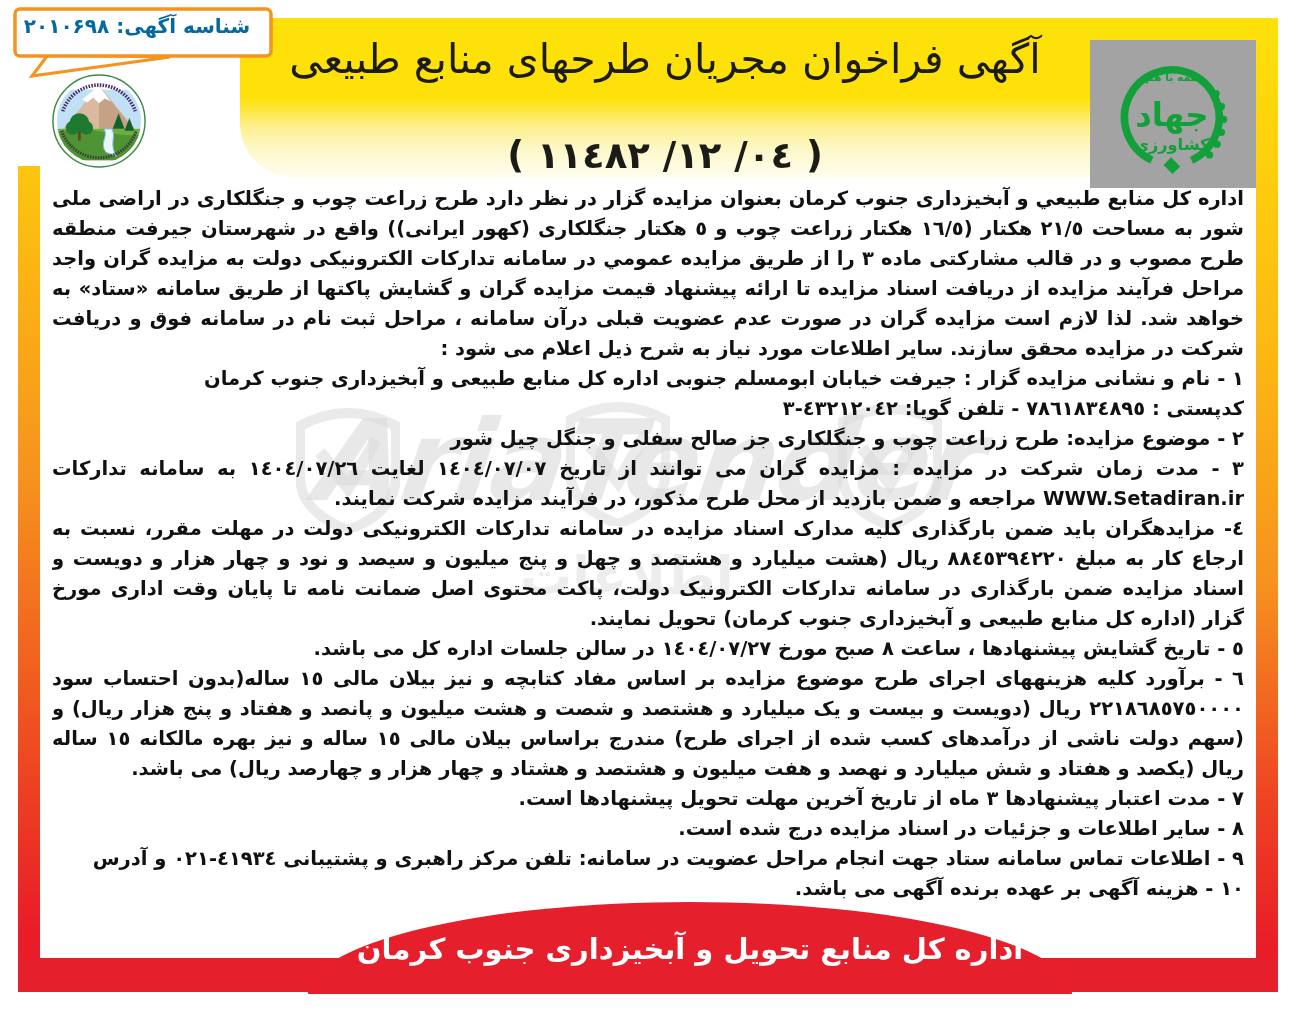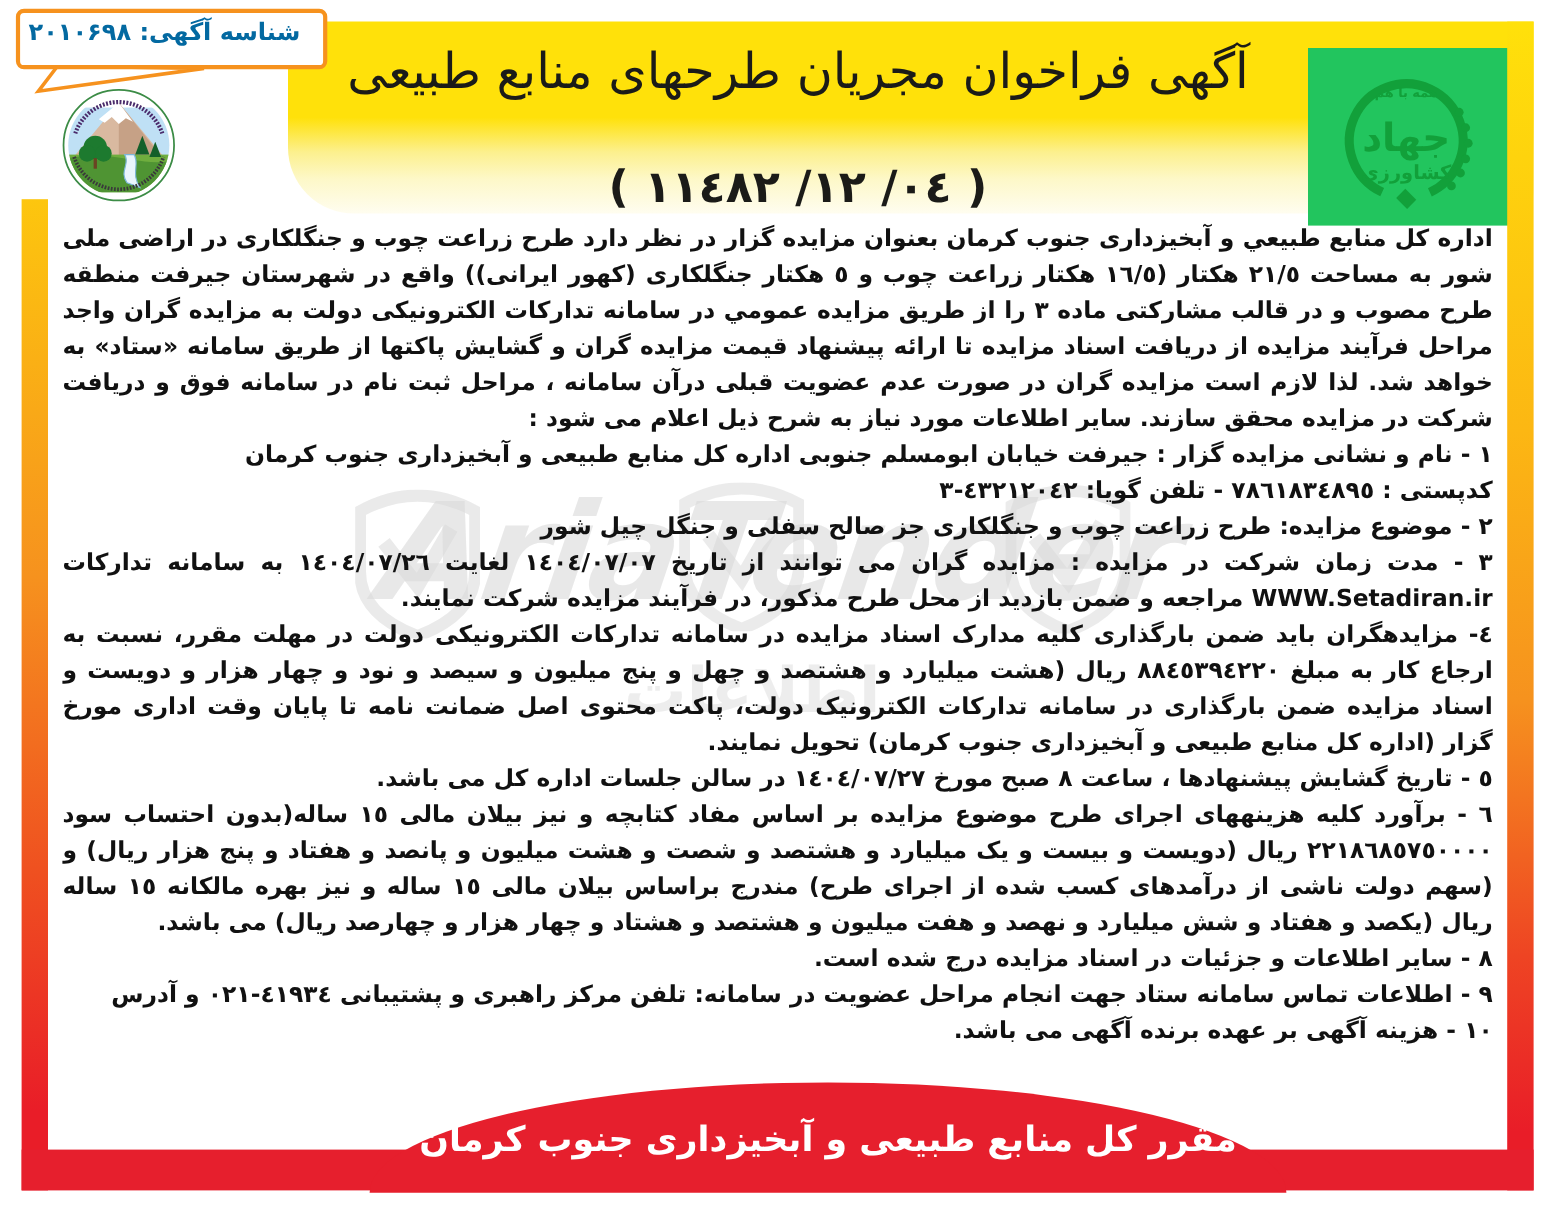--- a/index.html
+++ b/index.html
@@ -13,7 +13,7 @@
   .titles{position:absolute;left:250px;top:30px;width:830px;z-index:4;text-align:center;color:#1b1b18;}
   .title-1{font-size:41px;font-weight:normal;line-height:58px;}
   .title-2{font-size:37px;font-weight:bold;line-height:56px;margin-top:40px;}
-  .logo-box{position:absolute;left:1090px;top:40px;width:168px;height:148px;background:#22c55e;z-index:4;
+  .logo-box{position:absolute;left:1090px;top:40px;width:168px;height:148px;background:#a3a3a3;z-index:4;
             display:flex;align-items:center;justify-content:center;}
 
   

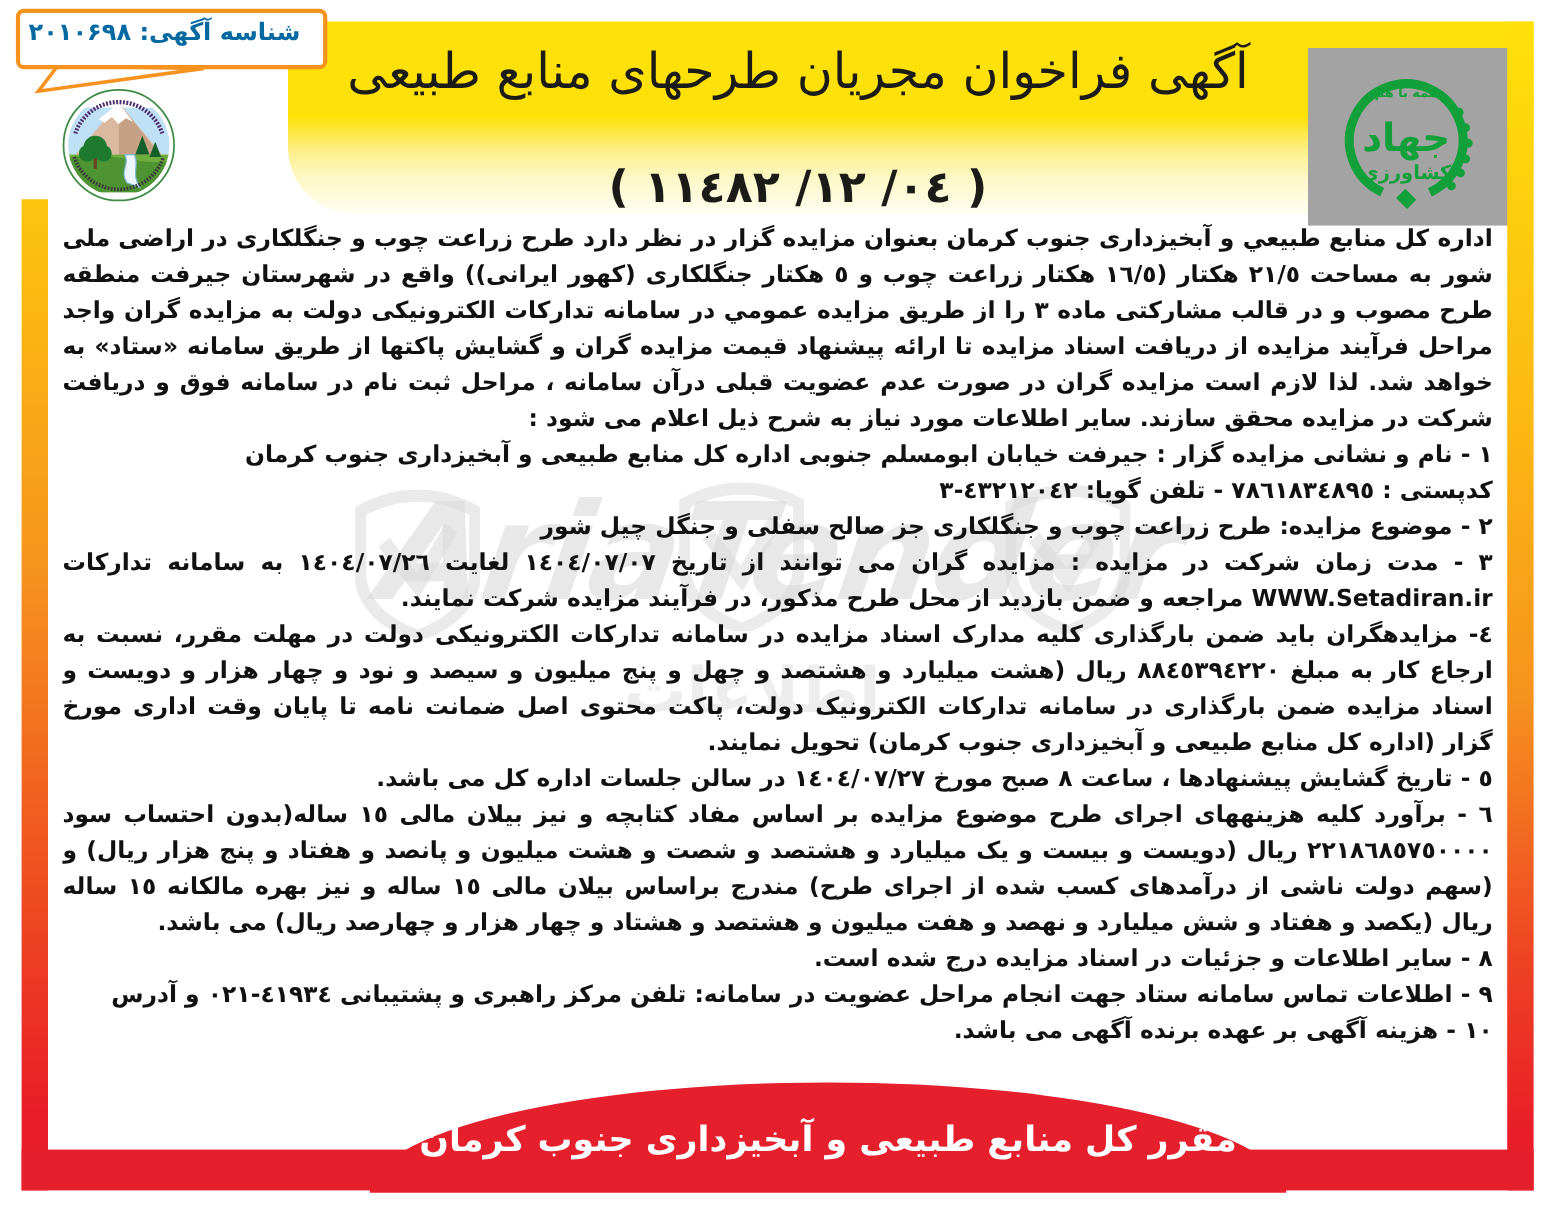--- a/index.html
+++ b/index.html
@@ -148,6 +148,7 @@
     <div class="ln">٢٢١٨٦٨٥٧٥٠٠٠٠ ریال (دویست و بیست و یک میلیارد و هشتصد و شصت و هشت میلیون و پانصد و هفتاد و پنج هزار ریال) و بهره مالکانه پیشنهادی دولت</div>
     <div class="ln">(سهم دولت ناشی از درآمدهای کسب شده از اجرای طرح) مندرج براساس بیلان مالی ١٥ ساله و نیز بهره مالکانه ١٥ ساله طرح به مبلغ ١٧٦٩٠٧٨٨٤٤٠٠</div>
     <div class="ln ln-end">ریال (یکصد و هفتاد و شش میلیارد و نهصد و هفت میلیون و هشتصد و هشتاد و چهار هزار و چهارصد ریال) می باشد.</div>
+    <div class="ln ln-end">٧ - مدت اعتبار پیشنهادها ٣ ماه از تاریخ آخرین مهلت تحویل پیشنهادها است.</div>
     <div class="ln ln-end">٨ - سایر اطلاعات و جزئیات در اسناد مزایده درج شده است.</div>
     <div class="ln ln-end">٩ - اطلاعات تماس سامانه ستاد جهت انجام مراحل عضویت در سامانه: تلفن مرکز راهبری و پشتیبانی ٤١٩٣٤-٠٢١ و آدرس الکترونیک www.setadiran.ir می باشد.</div>
     <div class="ln ln-end">١٠ - هزینه آگهی بر عهده برنده آگهی می باشد.</div>

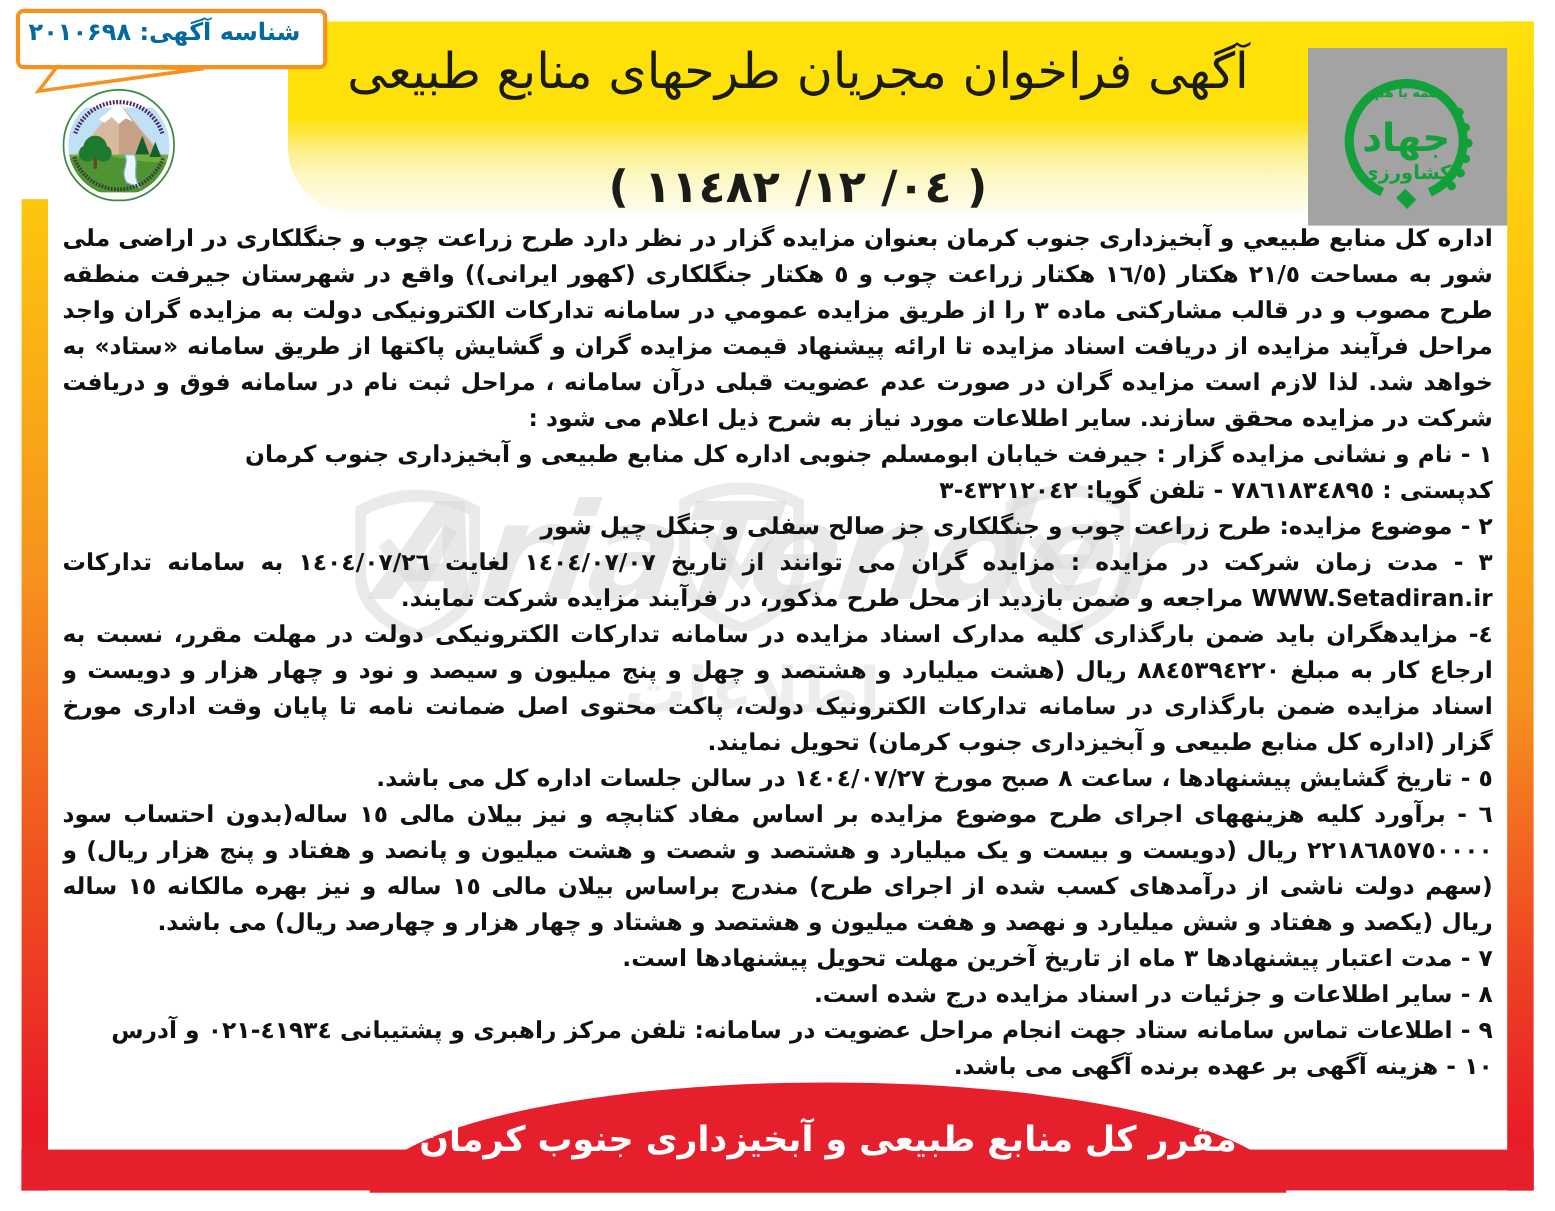--- a/index.html
+++ b/index.html
@@ -156,7 +156,7 @@
 
   <div class="bottom-bar"></div>
   <div class="dome">
-    <div class="dome-text">مقرر کل منابع طبیعی و آبخیزداری جنوب کرمان</div>
+    <div class="dome-text">اداره کل منابع تحویل و آبخیزداری جنوب کرمان</div>
   </div>
 
 </div>

